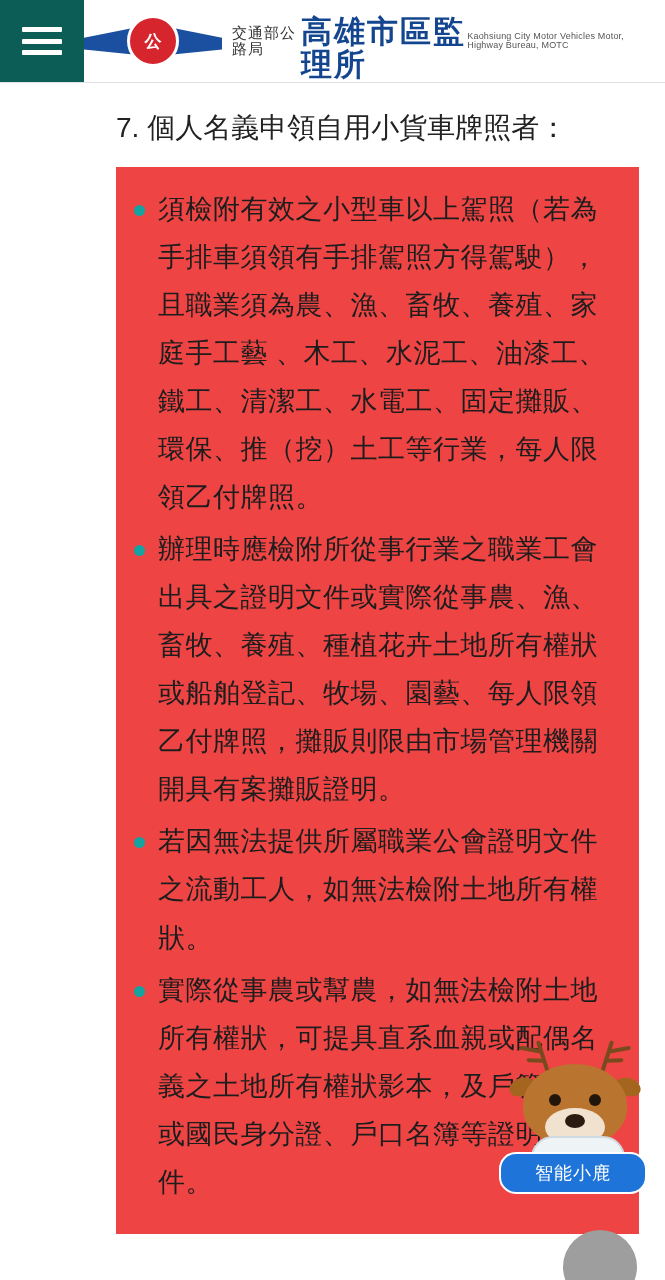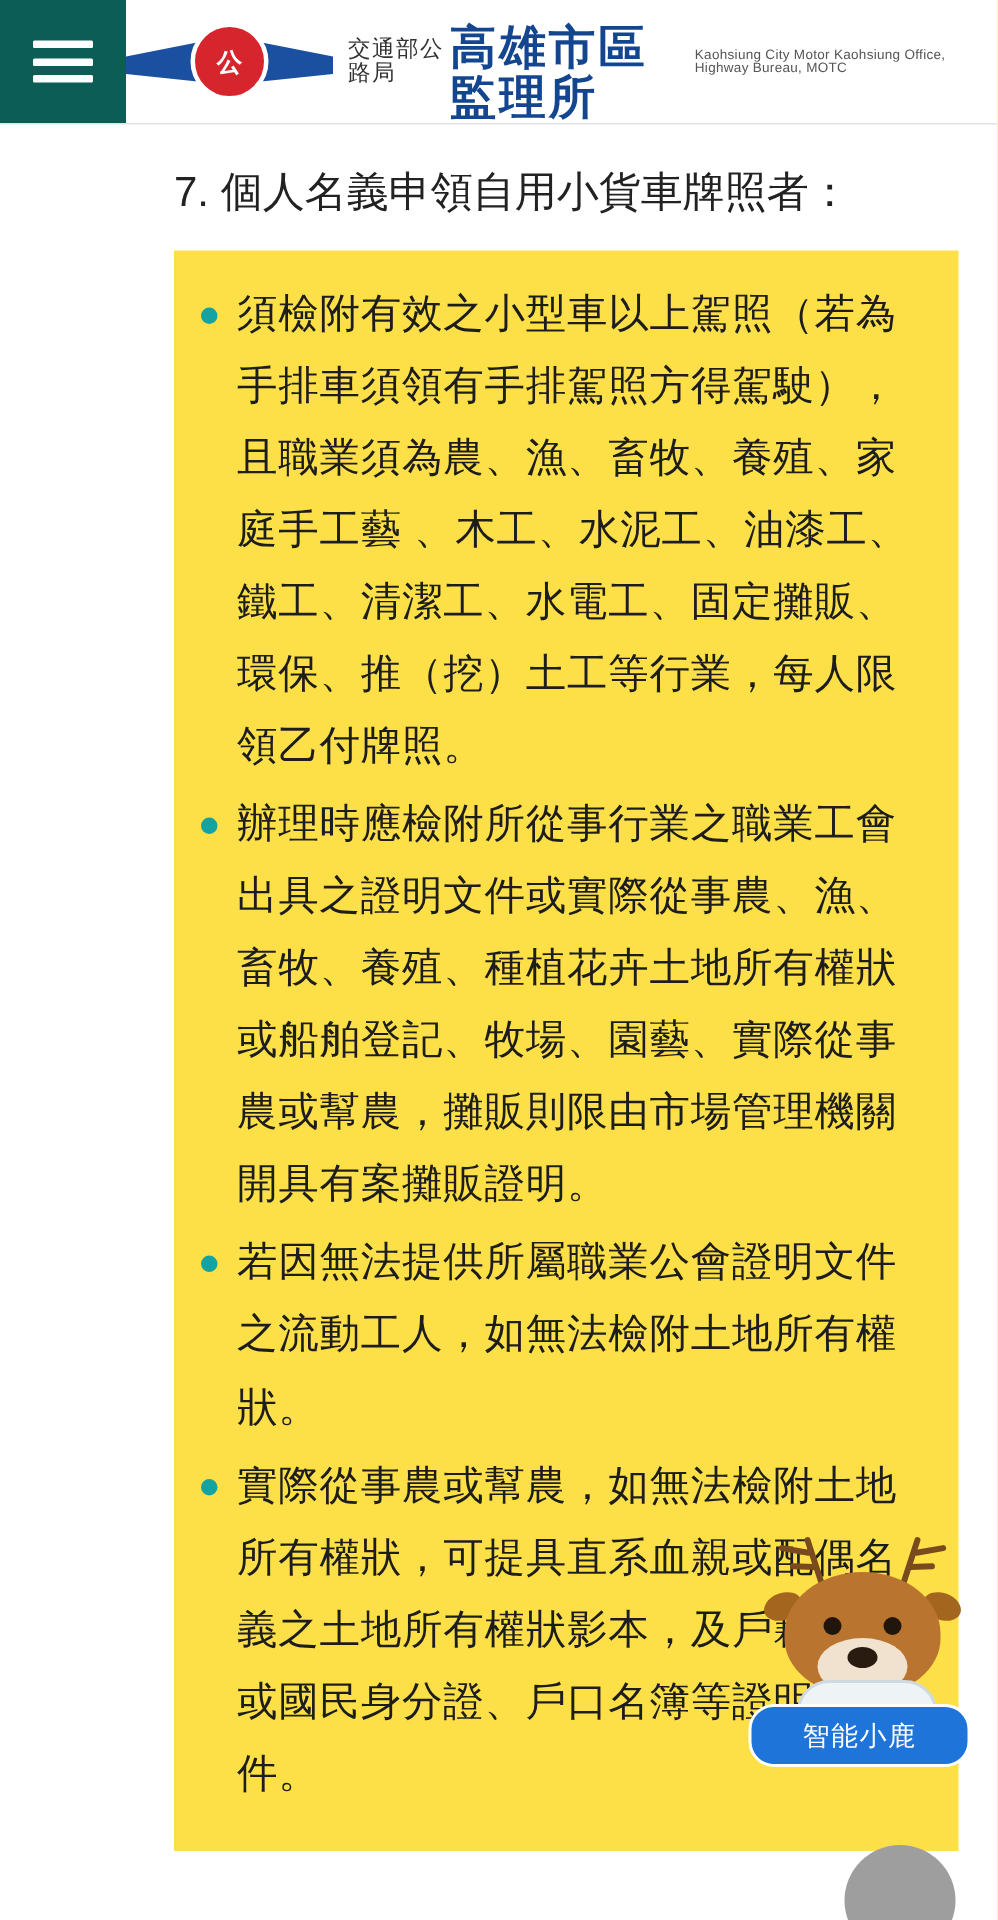--- a/index.html
+++ b/index.html
@@ -303,7 +303,7 @@
     <div class="brand-text">
       <div class="brand-line1">交通部公路局</div>
       <div class="brand-line2">高雄市區監理所</div>
-      <div class="brand-line3">Kaohsiung City Motor Kaohsiung Office, Highway Bureau, MOTC</div>
+      <div class="brand-line3">Kaohsiung City Motor Vehicles Motor, Highway Bureau, MOTC</div>
     </div>
   </div>
 </div>

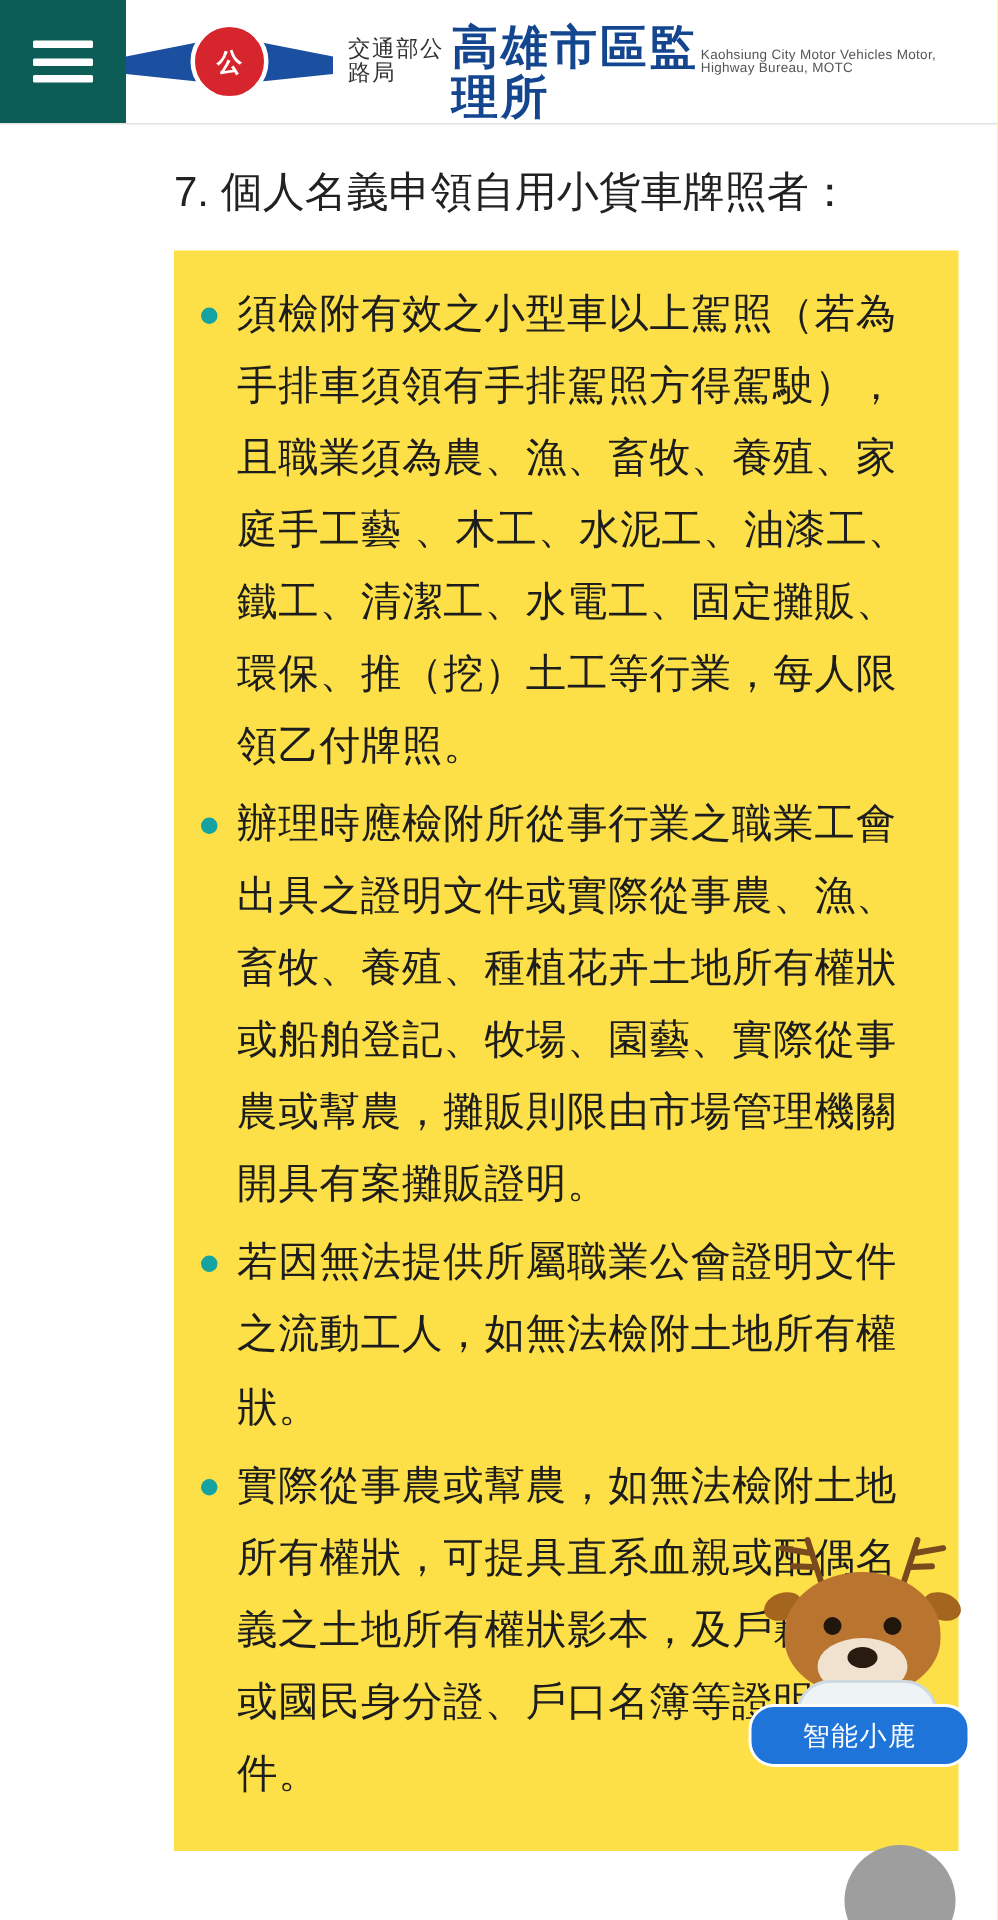--- a/index.html
+++ b/index.html
@@ -127,7 +127,7 @@
     line-height: 1.35;
   }
   .info-panel {
-    background: #fde047;
+    background: #ef4444;
     margin: 0 26px 0 116px;
     padding: 18px 22px 24px 10px;
   }

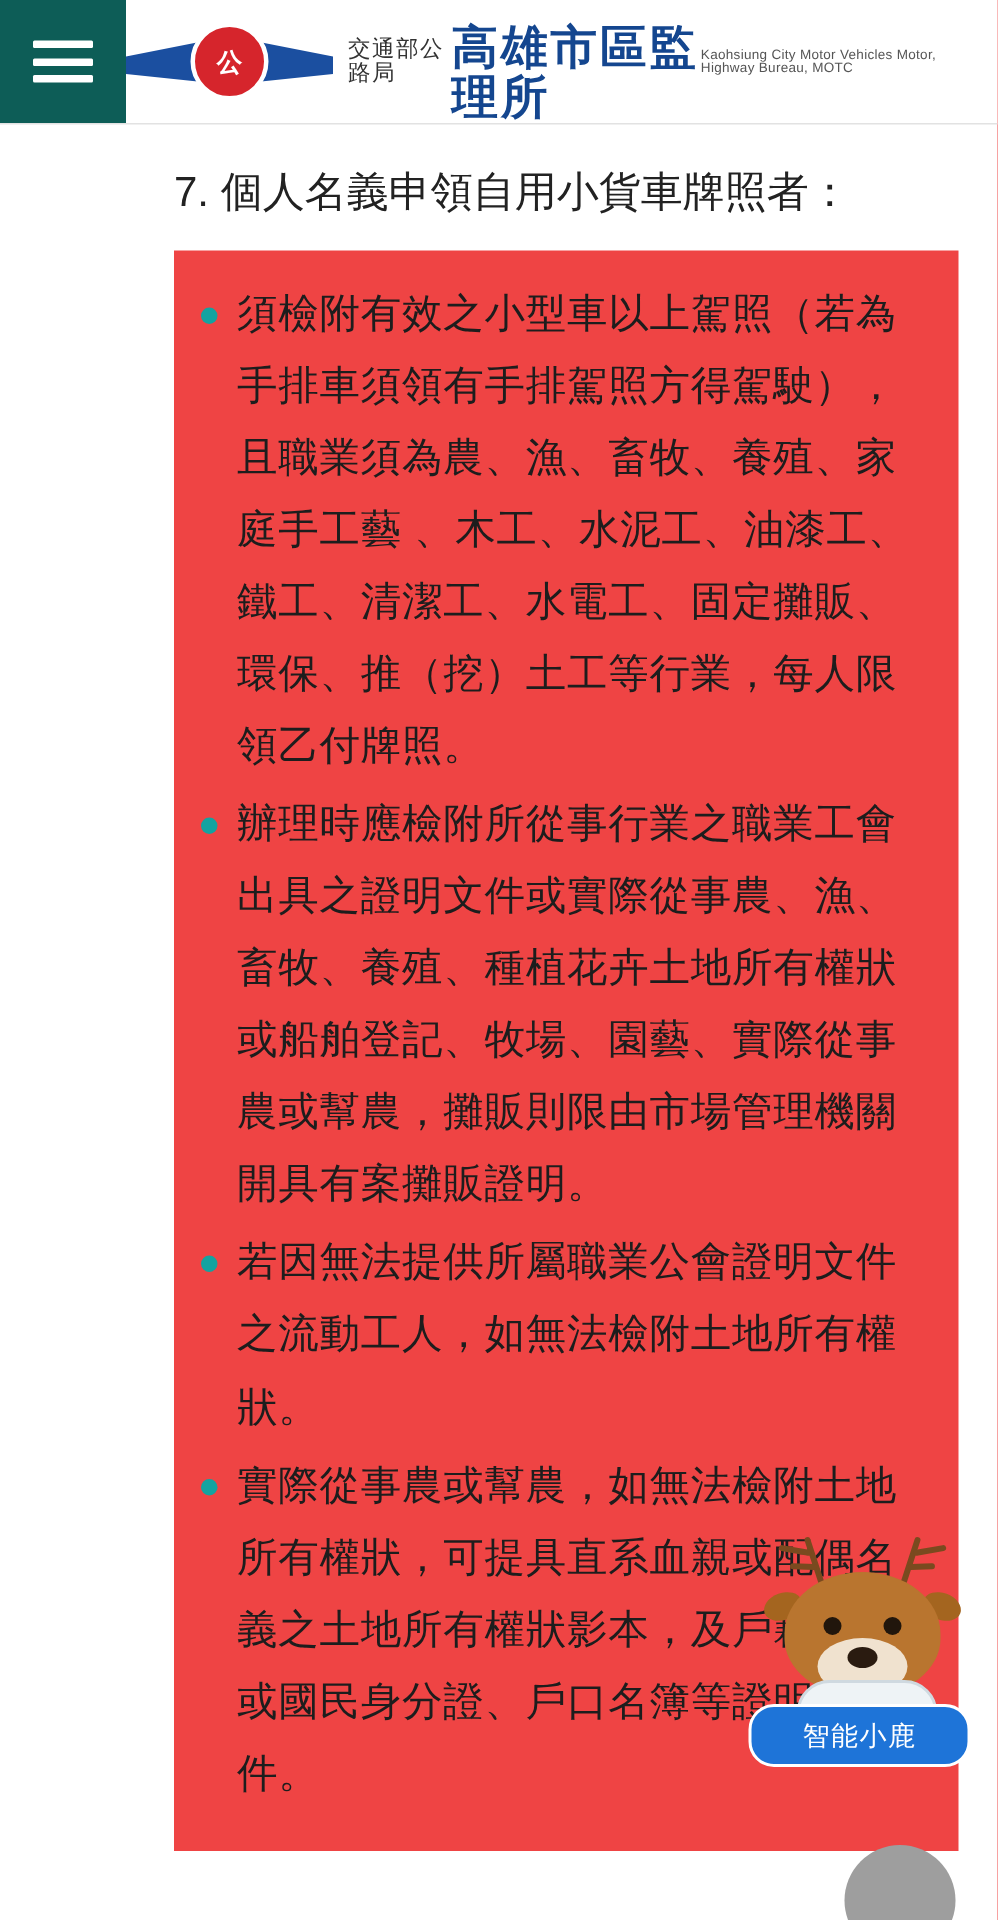--- a/index.html
+++ b/index.html
@@ -314,7 +314,7 @@
   <div class="info-panel">
     <ul class="bullets">
       <li>須檢附有效之小型車以上駕照（若為手排車須領有手排駕照方得駕駛），且職業須為農、漁、畜牧、養殖、家庭手工藝 、木工、水泥工、油漆工、鐵工、清潔工、水電工、固定攤販、環保、推（挖）土工等行業，每人限領乙付牌照。</li>
-      <li>辦理時應檢附所從事行業之職業工會出具之證明文件或實際從事農、漁、畜牧、養殖、種植花卉土地所有權狀或船舶登記、牧場、園藝、實際從事農或幫農，攤販則限由市場管理機關開具有案攤販證明。</li>
+      <li>辦理時應檢附所從事行業之職業工會出具之證明文件或實際從事農、漁、畜牧、養殖、種植花卉土地所有權狀或船舶登記、牧場、園藝、每人限領乙付牌照，攤販則限由市場管理機關開具有案攤販證明。</li>
       <li>若因無法提供所屬職業公會證明文件之流動工人，如無法檢附土地所有權狀。</li>
       <li>實際從事農或幫農，如無法檢附土地所有權狀，可提具直系血親或配偶名義之土地所有權狀影本，及戶籍謄本或國民身分證、戶口名簿等證明文件。</li>
     </ul>

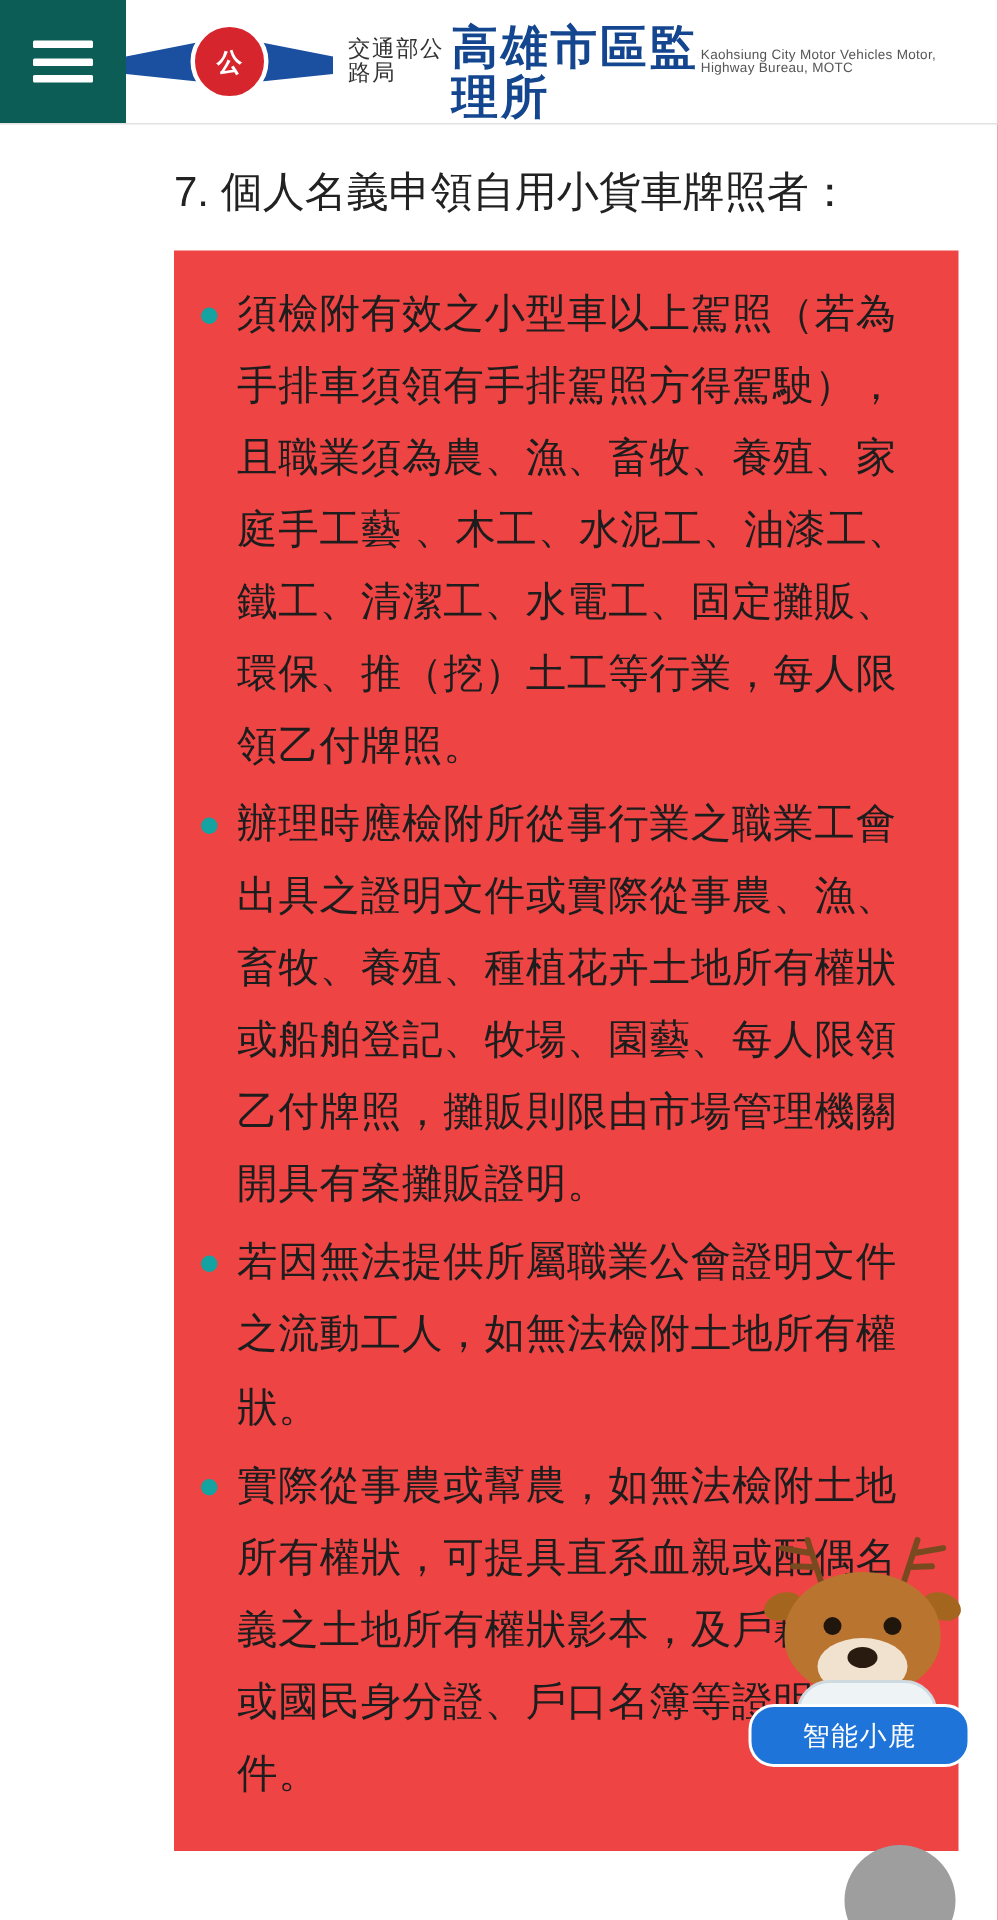--- a/index.html
+++ b/index.html
@@ -160,7 +160,7 @@
   .chatbot {
     position: absolute;
     right: 14px;
-    bottom: 96px;
+    bottom: 80px;
     width: 152px;
     height: 160px;
     pointer-events: auto;

